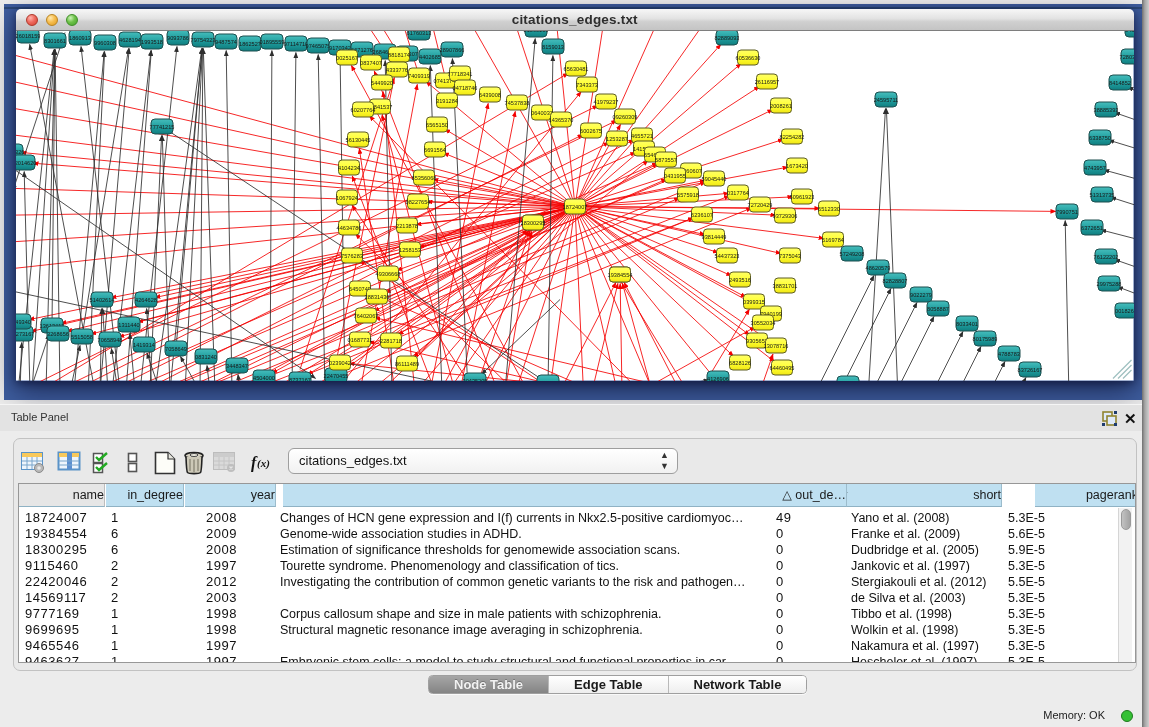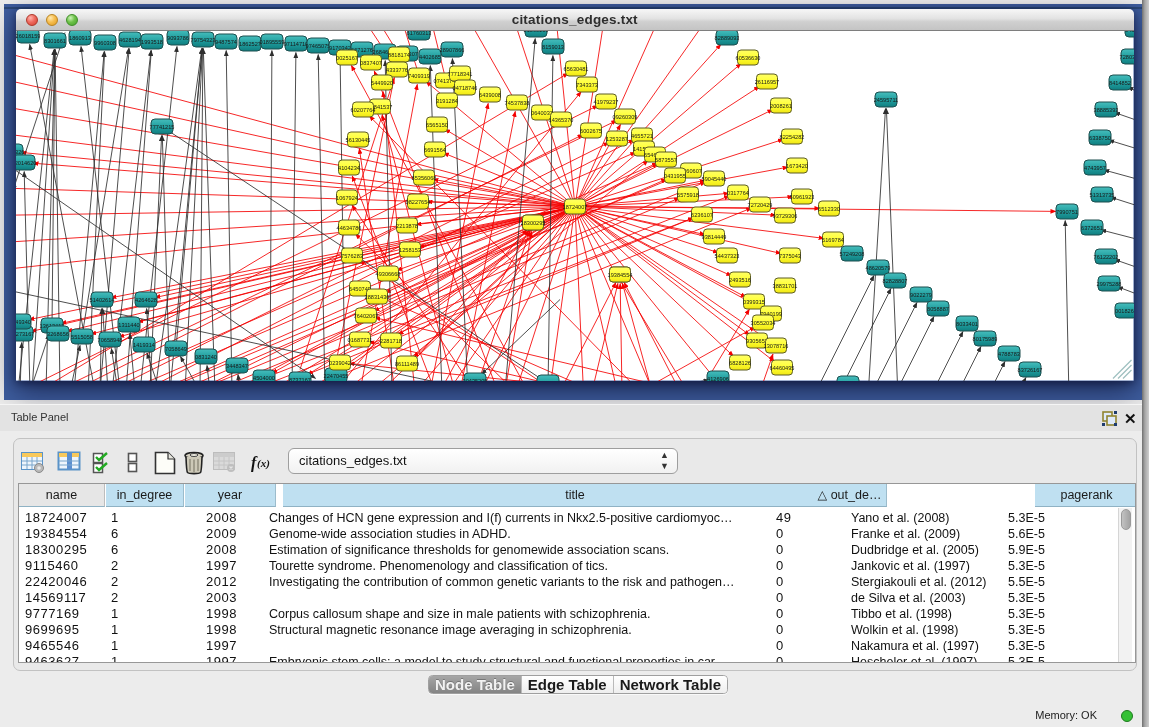--- a/index.html
+++ b/index.html
@@ -19,7 +19,7 @@
 .inner{position:absolute;left:13px;top:438px;width:1124px;height:233px;background:#e9e9e9;border:1px solid #c2c2c2;border-radius:7px}
 .tbox{position:absolute;left:4px;top:44px;width:1118px;height:180px;background:#fff;border:1px solid #979797;overflow:hidden}
 .thead{position:absolute;left:0;top:0;width:100%;height:23px;font-size:12.5px;color:#1a1a1a}
-.th{position:absolute;top:0;height:23px;line-height:23px;text-align:center;border-right:1px solid #9cbccc;background:#bfe0f1;border-bottom:1px solid #8fb2c4}
+.th{position:absolute;top:0;height:23px;line-height:23px;text-align:right;border-right:1px solid #9cbccc;background:#bfe0f1;border-bottom:1px solid #8fb2c4}
 .trs{position:absolute;left:0;top:26px;width:100%;font-size:12.5px;color:#111}
 .c0,.c1,.c2,.c4{font-size:13px;letter-spacing:0.55px}
 .tr{position:relative;height:16px;line-height:16px;white-space:nowrap}

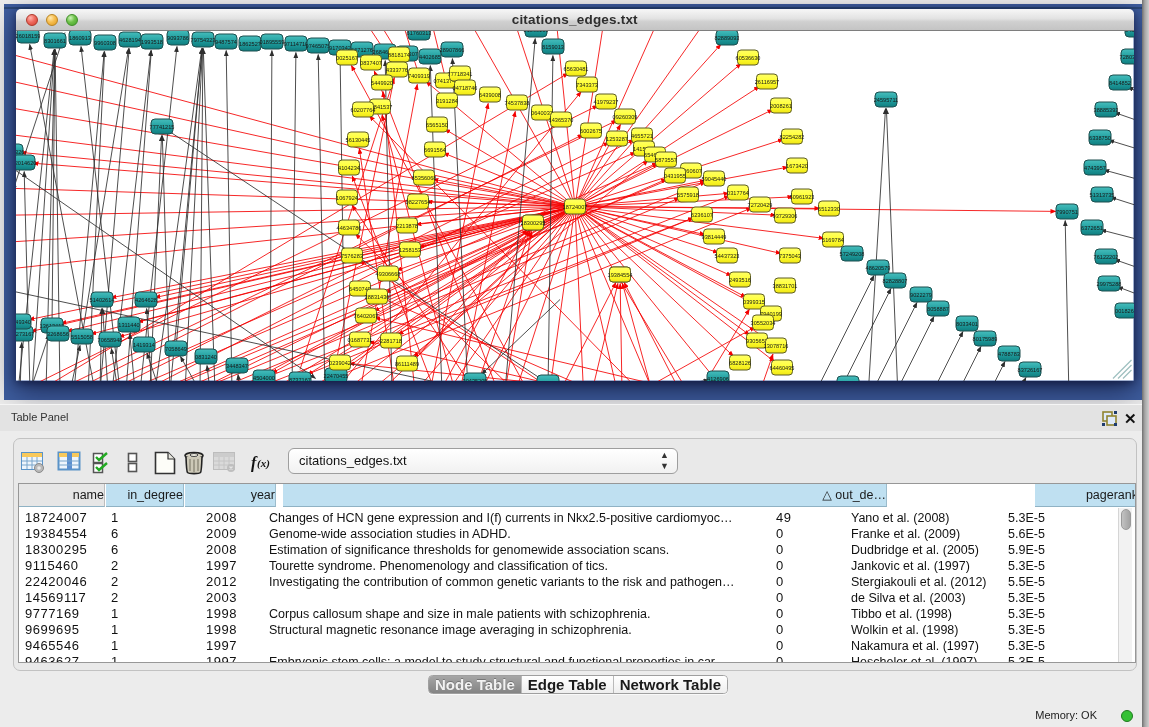--- a/index.html
+++ b/index.html
@@ -647,7 +647,7 @@
    <div class="th" style="left:87px;width:78px">in_degree</div>
    <div class="th" style="left:166px;width:91px">year</div>
    <div class="th" style="left:264px;width:585px">title</div>
-   <div class="th" style="left:794px;width:74px">△ out_de…</div>
+   <div class="th" style="left:754px;width:74px">△ out_de…</div>
    <div class="th" style="left:1016px;width:104px">pagerank</div>
   </div>
   <div class="trs">

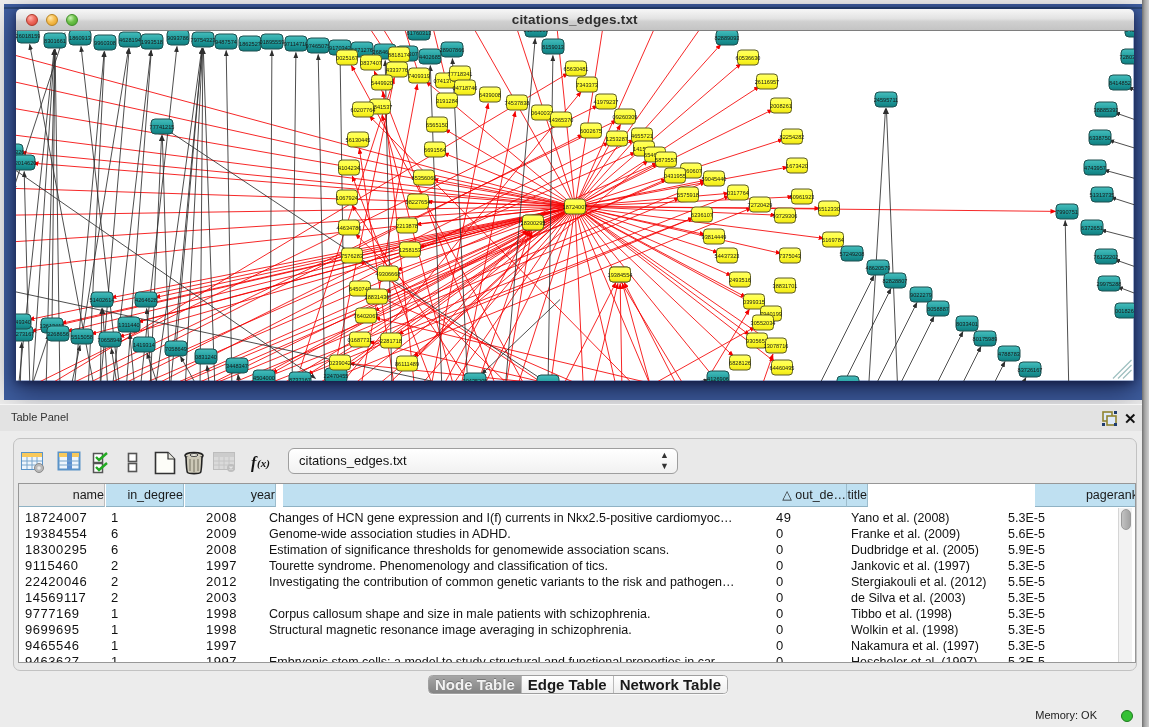--- a/index.html
+++ b/index.html
@@ -648,6 +648,7 @@
    <div class="th" style="left:166px;width:91px">year</div>
    <div class="th" style="left:264px;width:585px">title</div>
    <div class="th" style="left:754px;width:74px">△ out_de…</div>
+   <div class="th" style="left:829px;width:154px">short</div>
    <div class="th" style="left:1016px;width:104px">pagerank</div>
   </div>
   <div class="trs">

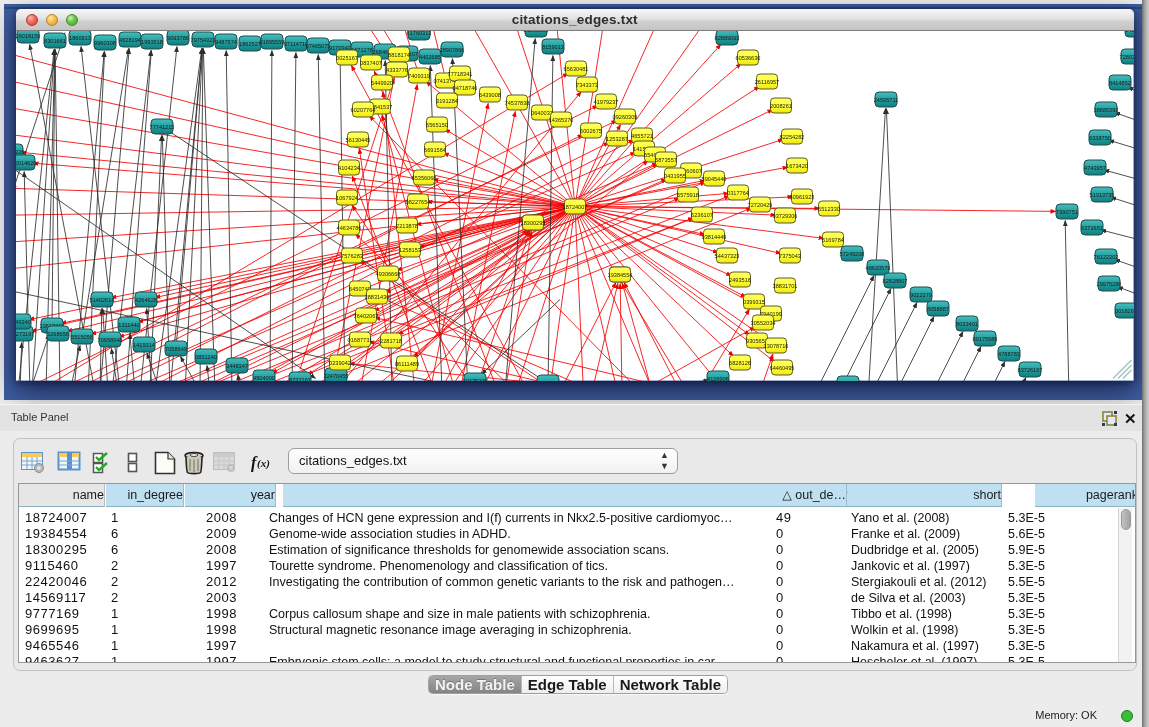--- a/index.html
+++ b/index.html
@@ -25,7 +25,7 @@
 .tr{position:relative;height:16px;line-height:16px;white-space:nowrap}
 .tr div{position:absolute;top:0;height:16px;overflow:hidden}
 .c0{left:6px;width:92px}.c1{left:92px;width:80px}.c2{left:187px;width:80px}
-.c3{left:250px;width:492px}.c4{left:757px;width:70px}.c5{left:832px;width:150px}.c6{left:989px;width:95px}
+.c3{left:261px;width:492px}.c4{left:757px;width:70px}.c5{left:832px;width:150px}.c6{left:989px;width:95px}
 .vsc{position:absolute;right:3px;top:24px;width:14px;height:155px;background:#f2f2f2;border-left:1px solid #d5d5d5}
 .vth{position:absolute;left:1.5px;top:1px;width:10px;height:21px;background:linear-gradient(90deg,#c2c2c2,#a2a2a2);border-radius:5px;border:1px solid #9a9a9a}
 .tabs{position:absolute;left:428px;top:675px;height:19px;display:flex;border:1px solid #9f9f9f;border-radius:4.5px;overflow:hidden;box-shadow:0 1px 0 rgba(255,255,255,.7)}

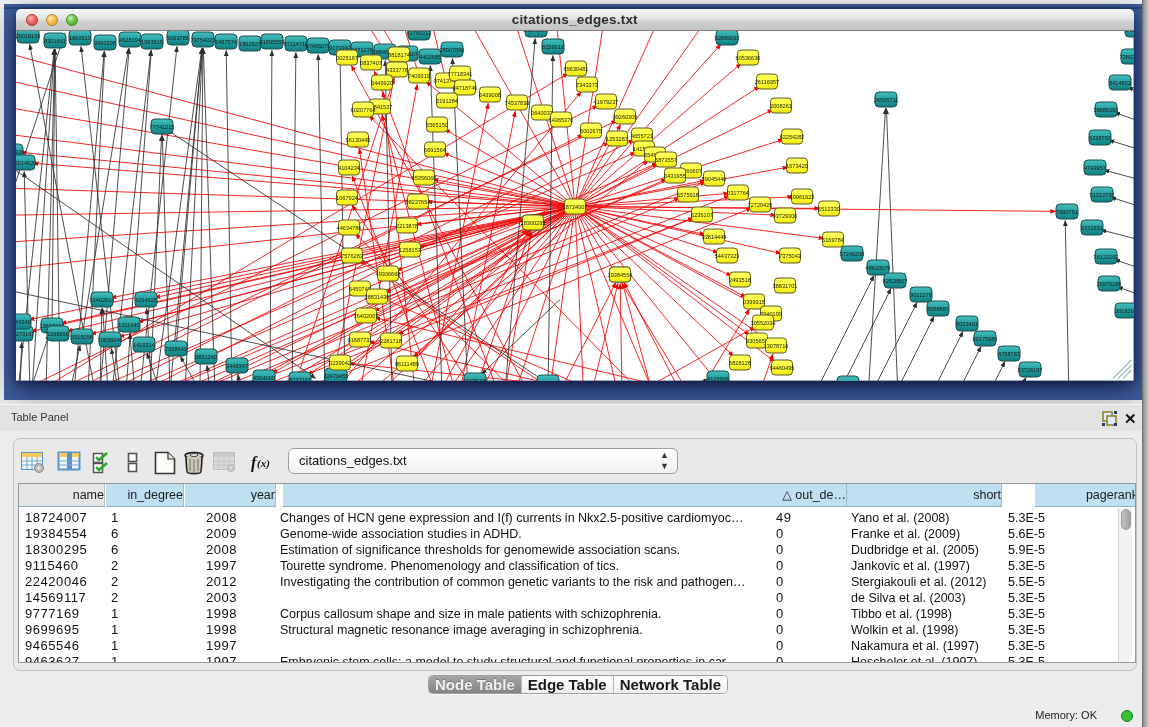--- a/index.html
+++ b/index.html
@@ -29,7 +29,7 @@
 .vsc{position:absolute;right:3px;top:24px;width:14px;height:155px;background:#f2f2f2;border-left:1px solid #d5d5d5}
 .vth{position:absolute;left:1.5px;top:1px;width:10px;height:21px;background:linear-gradient(90deg,#c2c2c2,#a2a2a2);border-radius:5px;border:1px solid #9a9a9a}
 .tabs{position:absolute;left:428px;top:675px;height:19px;display:flex;border:1px solid #9f9f9f;border-radius:4.5px;overflow:hidden;box-shadow:0 1px 0 rgba(255,255,255,.7)}
-.tab{font-size:15px;font-weight:bold;line-height:18px;padding:0 6px;background:linear-gradient(#fff,#eee);color:#1a1a1a;border-left:1px solid #b9b9b9}
+.tab{font-size:13px;font-weight:bold;line-height:18px;padding:0 25px;background:linear-gradient(#fff,#eee);color:#1a1a1a;border-left:1px solid #b9b9b9}
 .tab.sel{background:linear-gradient(#a6a6a6,#848484);color:#f2f2f2;border-left:none;text-shadow:0 -1px 0 rgba(0,0,0,.25)}
 .mem{position:absolute;right:52px;top:709px;font-size:11px;color:#222}
 .dot{position:absolute;left:1121px;top:710px;width:12px;height:12px;border-radius:50%;background:#35c135;border:1px solid #1f7a1f}

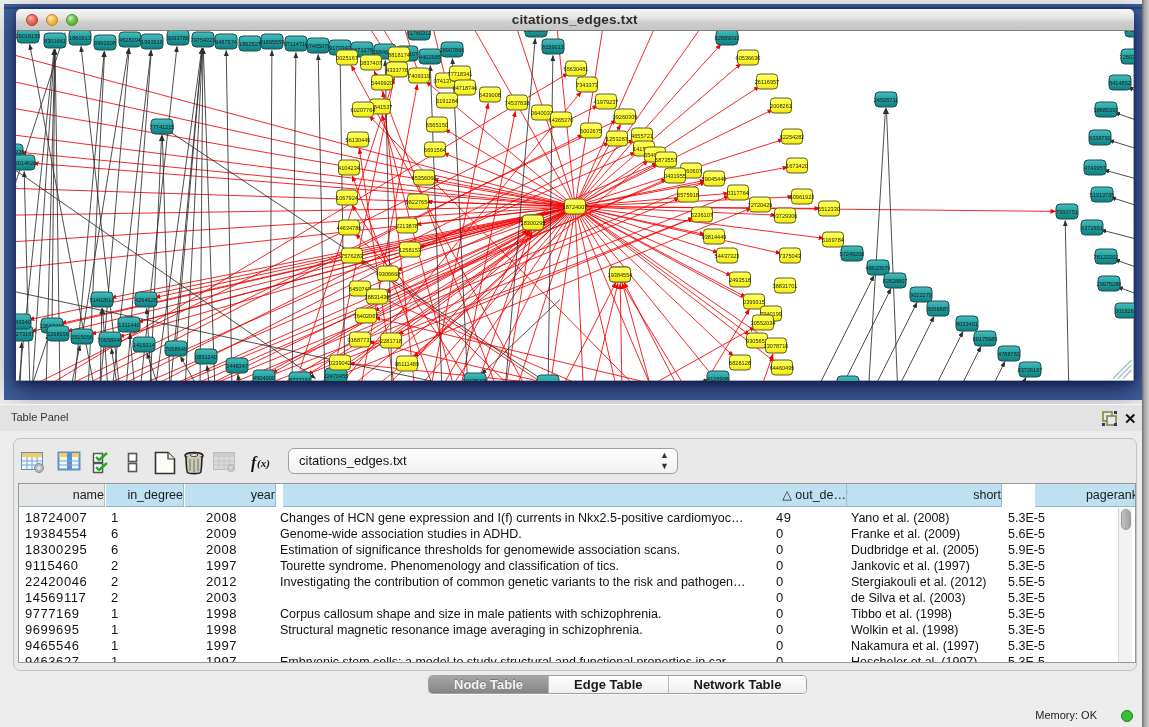--- a/index.html
+++ b/index.html
@@ -31,7 +31,7 @@
 .tabs{position:absolute;left:428px;top:675px;height:19px;display:flex;border:1px solid #9f9f9f;border-radius:4.5px;overflow:hidden;box-shadow:0 1px 0 rgba(255,255,255,.7)}
 .tab{font-size:13px;font-weight:bold;line-height:18px;padding:0 25px;background:linear-gradient(#fff,#eee);color:#1a1a1a;border-left:1px solid #b9b9b9}
 .tab.sel{background:linear-gradient(#a6a6a6,#848484);color:#f2f2f2;border-left:none;text-shadow:0 -1px 0 rgba(0,0,0,.25)}
-.mem{position:absolute;right:52px;top:709px;font-size:11px;color:#222}
+.mem{position:absolute;right:44px;top:709px;font-size:11px;color:#222}
 .dot{position:absolute;left:1121px;top:710px;width:12px;height:12px;border-radius:50%;background:#35c135;border:1px solid #1f7a1f}
 .icons{position:absolute;left:7px;top:12px}
 .combo{position:absolute;left:274px;top:9px;width:390px;height:26px;background:linear-gradient(#fff,#f1f1f1);border:1px solid #9e9e9e;border-radius:6px;font-size:13px;color:#111;line-height:24px;padding-left:10px}

